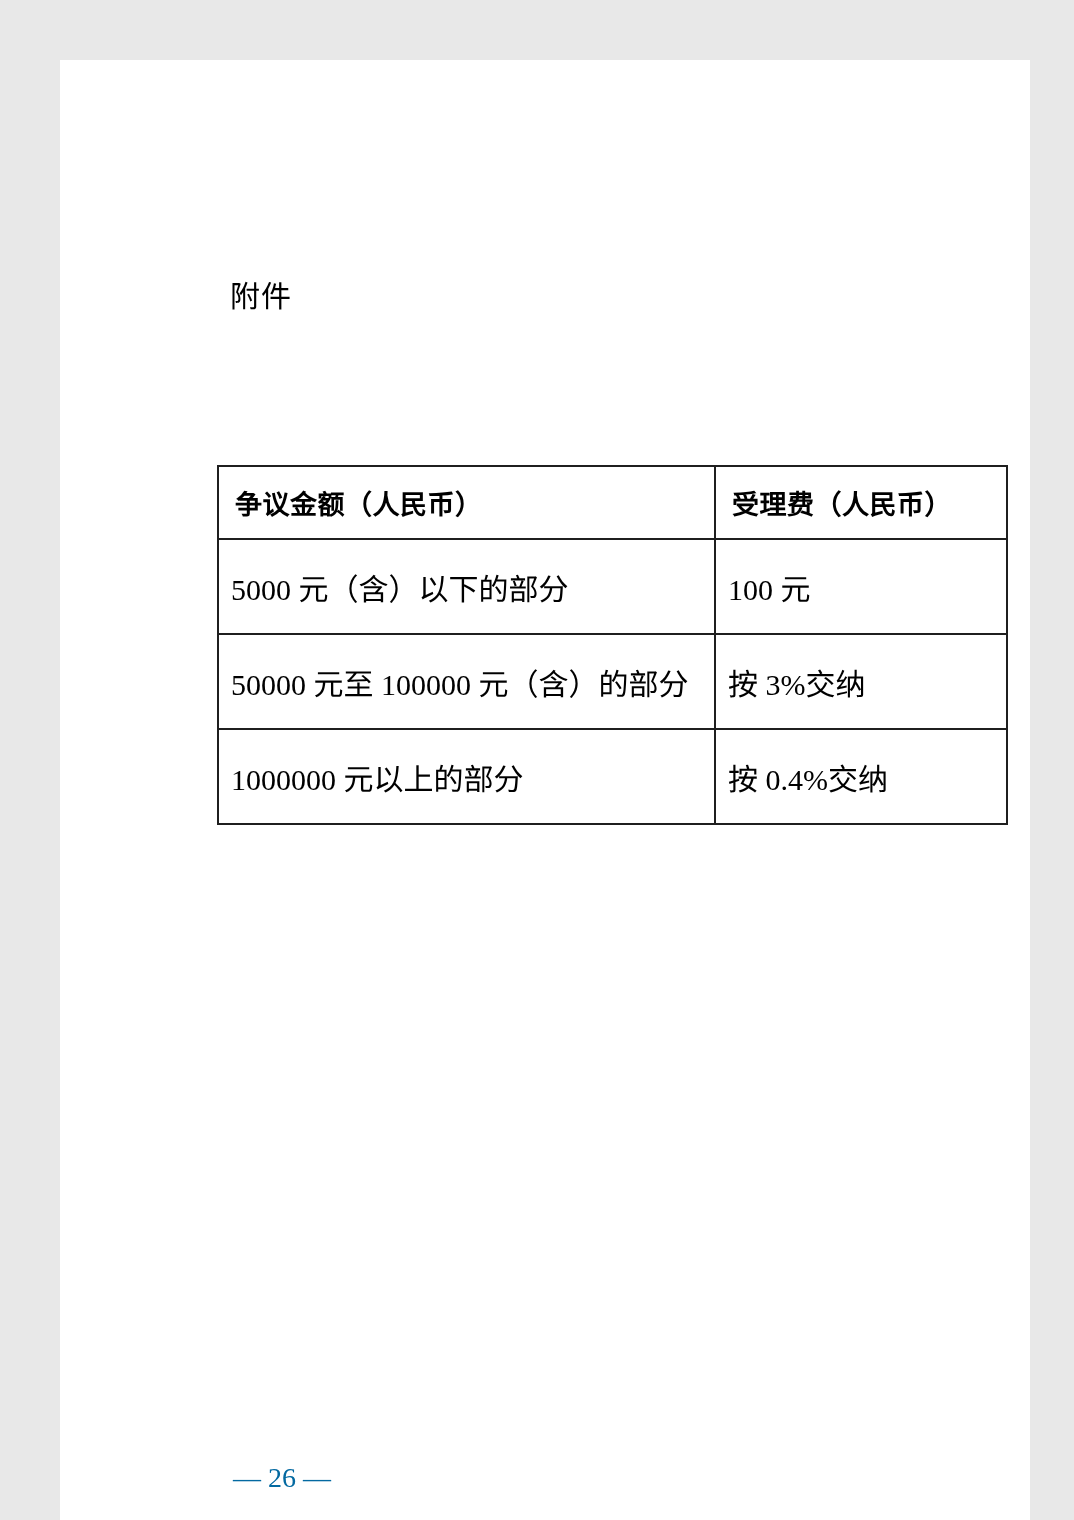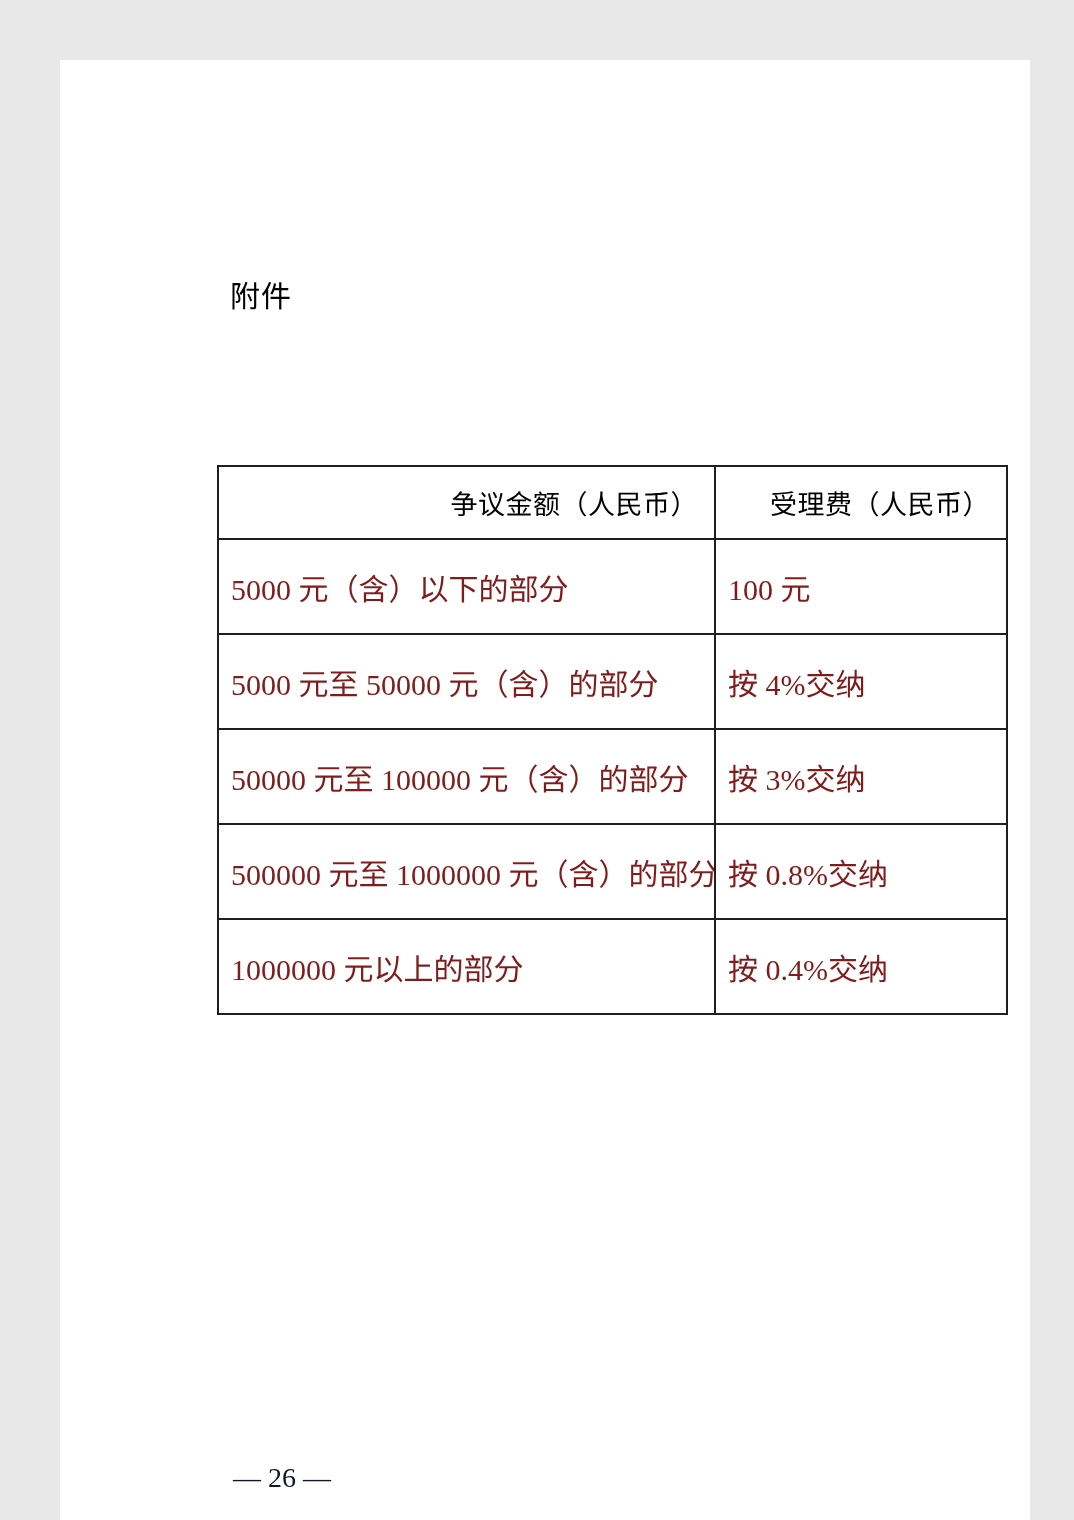--- a/index.html
+++ b/index.html
@@ -60,10 +60,10 @@
   table.fee-table th {
     height: 68px;
     font-family: "Liberation Sans", sans-serif;
-    font-weight: normal;
+    font-weight: bold;
     font-size: 27px;
     letter-spacing: 0.5px;
-    text-align: right;
+    text-align: left;
     color: #000;
   }
   table.fee-table td {

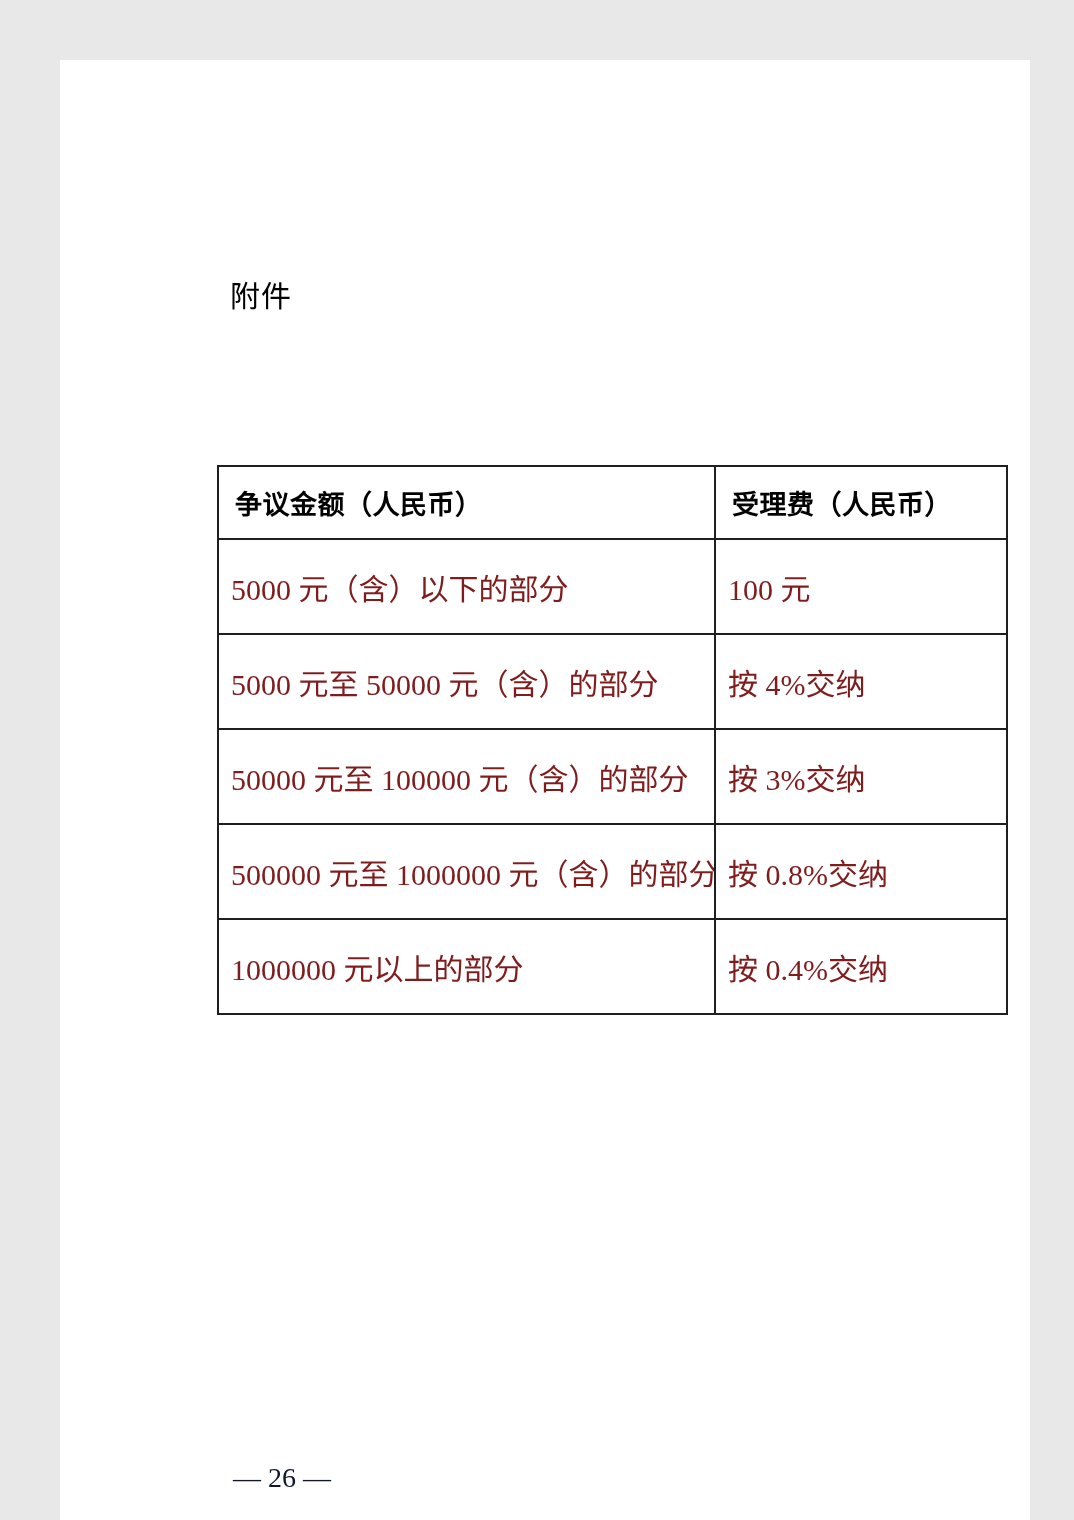--- a/index.html
+++ b/index.html
@@ -73,7 +73,7 @@
     text-align: left;
     padding-left: 12px;
     padding-right: 6px;
-    color: #7f1d1d;
+    color: #000000;
     white-space: nowrap;
     overflow: hidden;
   }

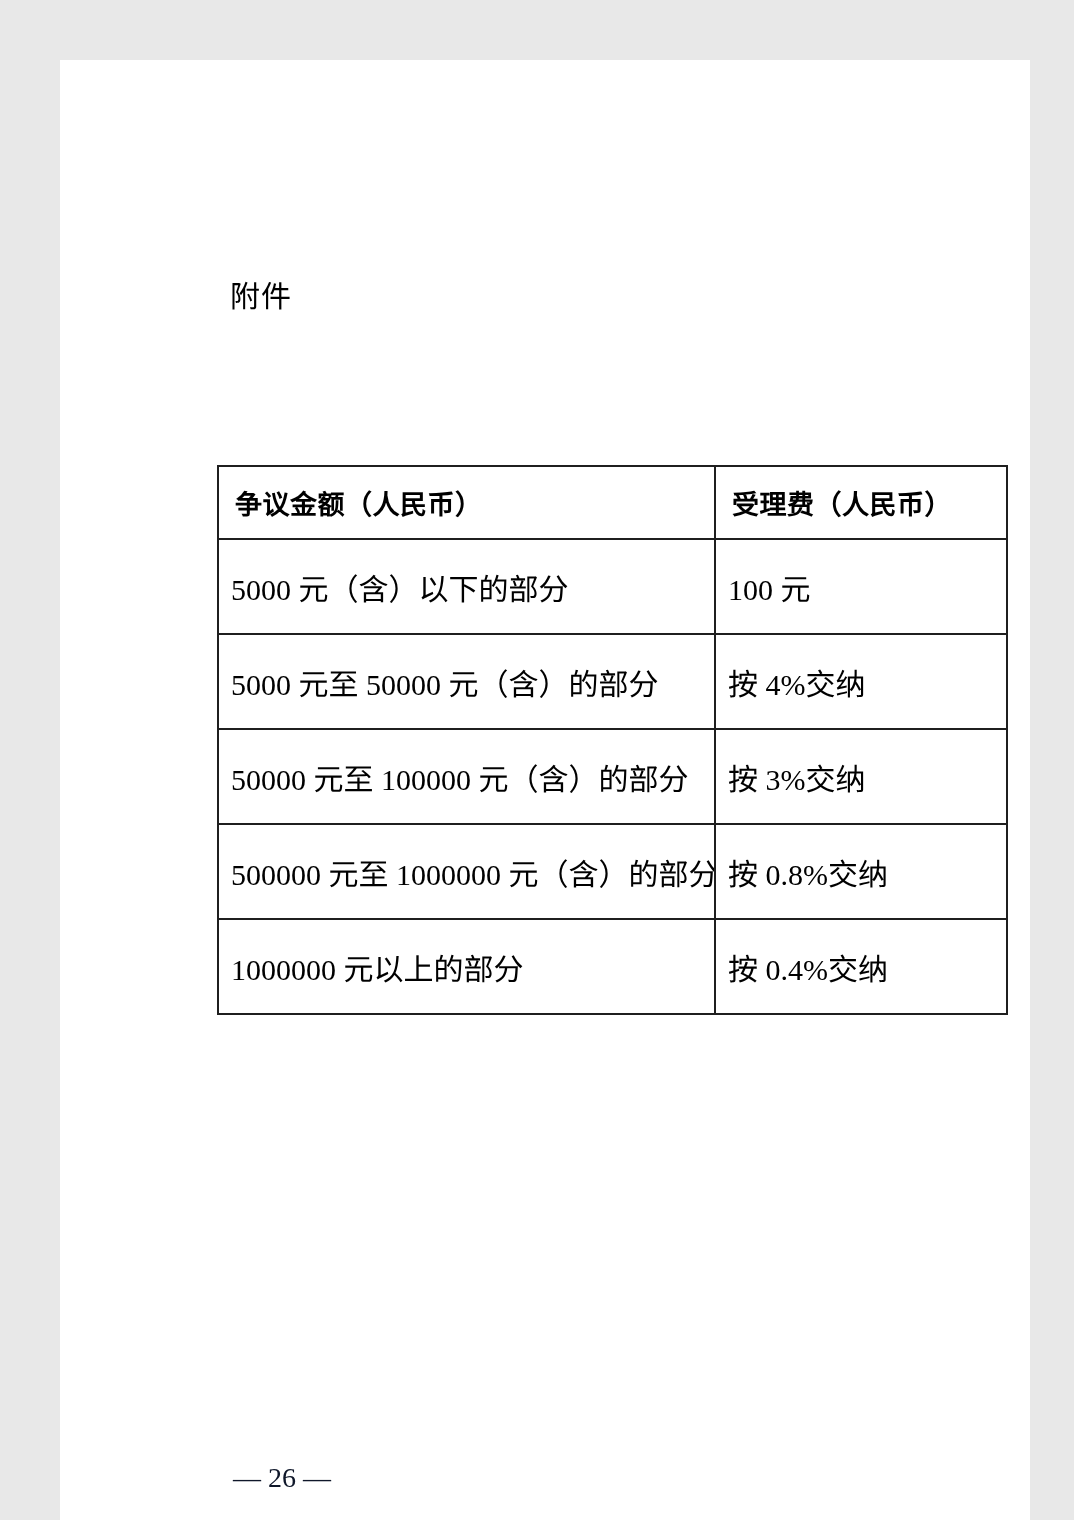--- a/index.html
+++ b/index.html
@@ -113,10 +113,6 @@
         <td>100 元</td>
       </tr>
       <tr>
-        <td>5000 元至 50000 元（含）的部分</td>
-        <td>按 4%交纳</td>
-      </tr>
-      <tr>
         <td>50000 元至 100000 元（含）的部分</td>
         <td>按 3%交纳</td>
       </tr>

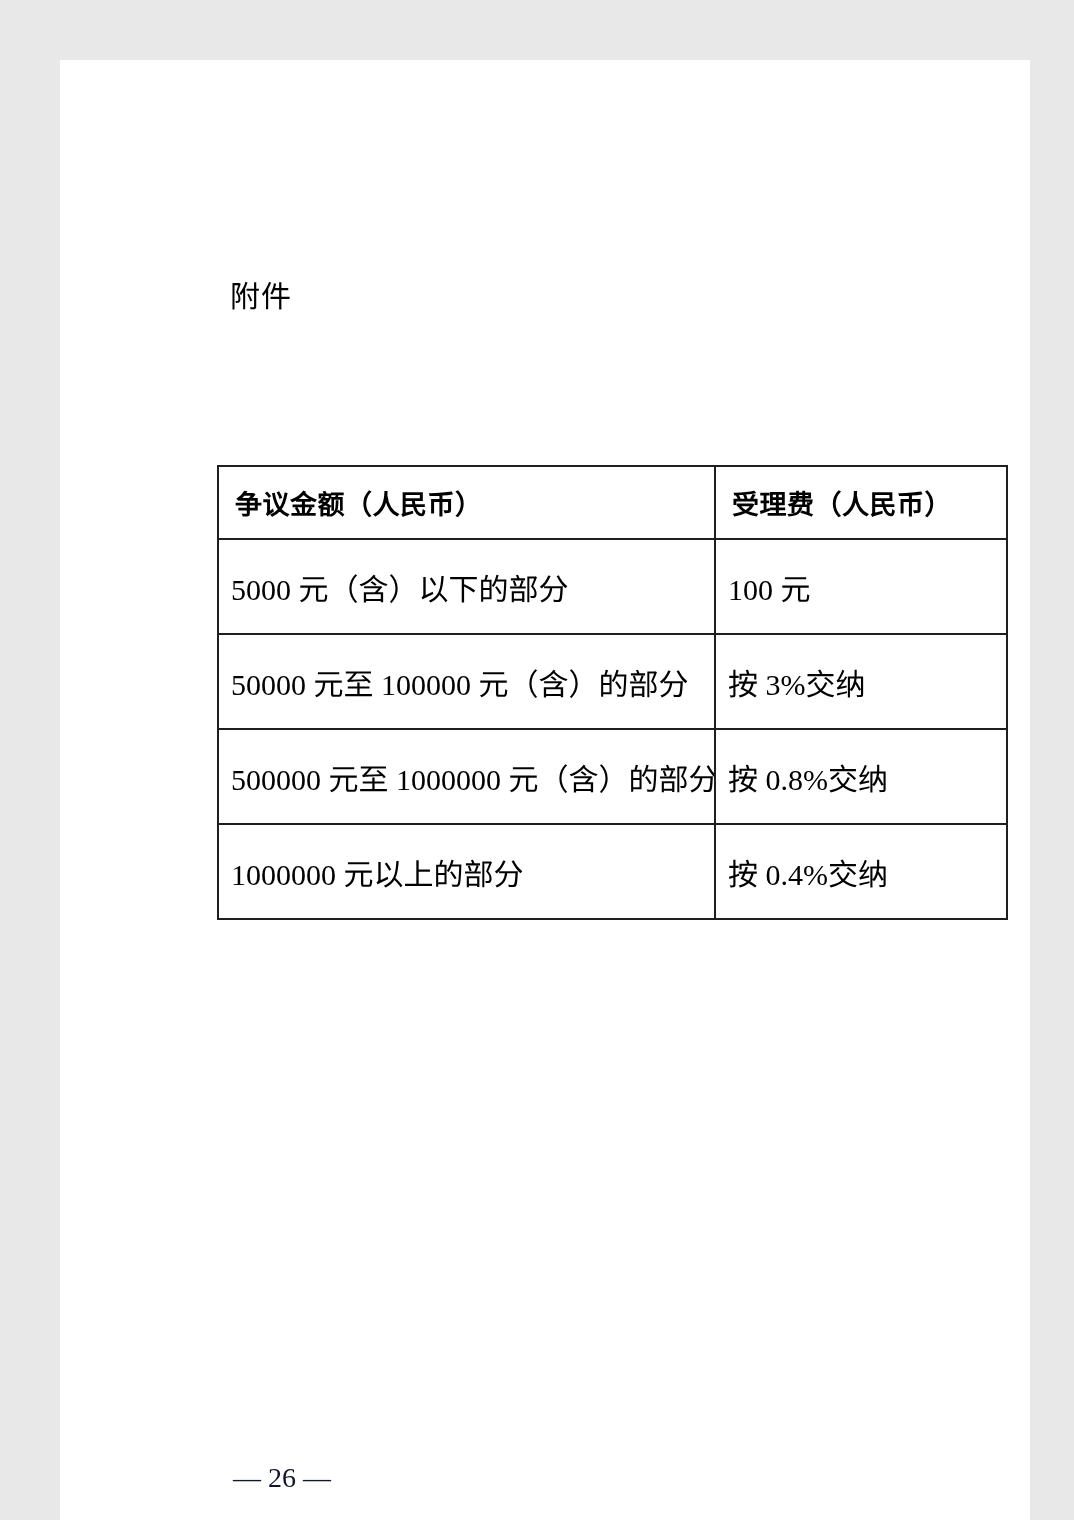--- a/index.html
+++ b/index.html
@@ -117,10 +117,6 @@
         <td>按 3%交纳</td>
       </tr>
       <tr>
-        <td>500000 元至 1000000 元（含）的部分</td>
-        <td>按 0.8%交纳</td>
-      </tr>
-      <tr>
         <td>1000000 元以上的部分</td>
         <td>按 0.4%交纳</td>
       </tr>

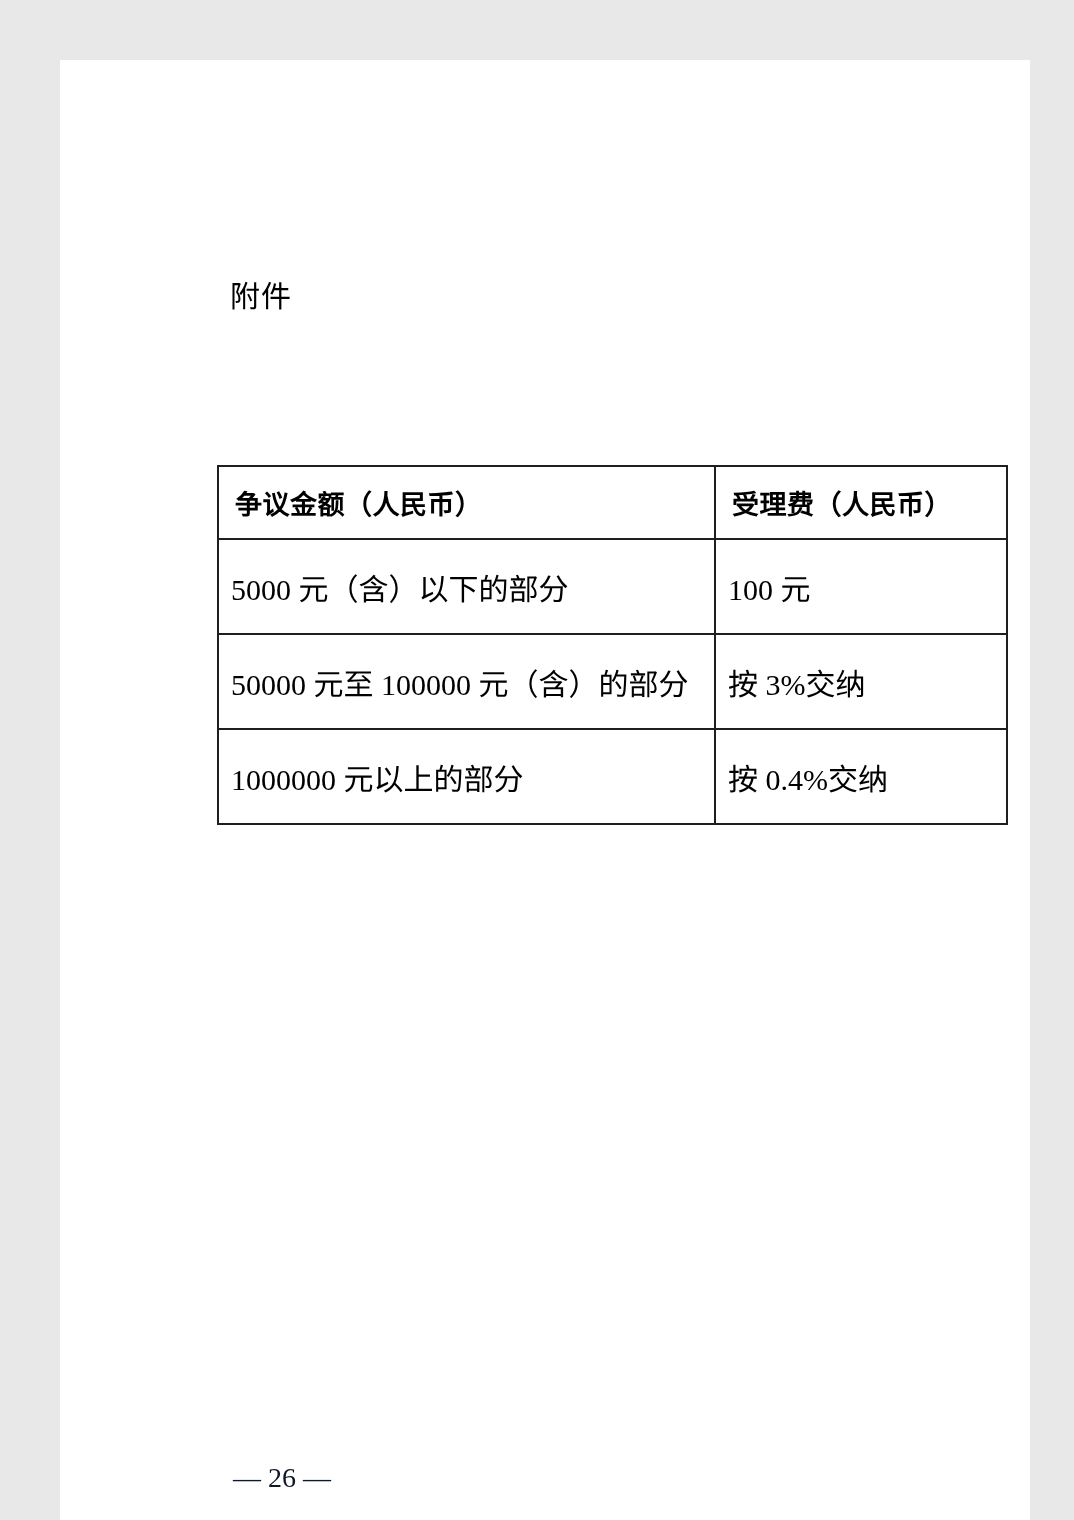--- a/index.html
+++ b/index.html
@@ -84,7 +84,7 @@
     font-family: "Liberation Serif", serif;
     font-size: 28px;
     line-height: 1.2;
-    color: #0f172a;
+    color: #0369a1;
     white-space: nowrap;
   }
 </style>

